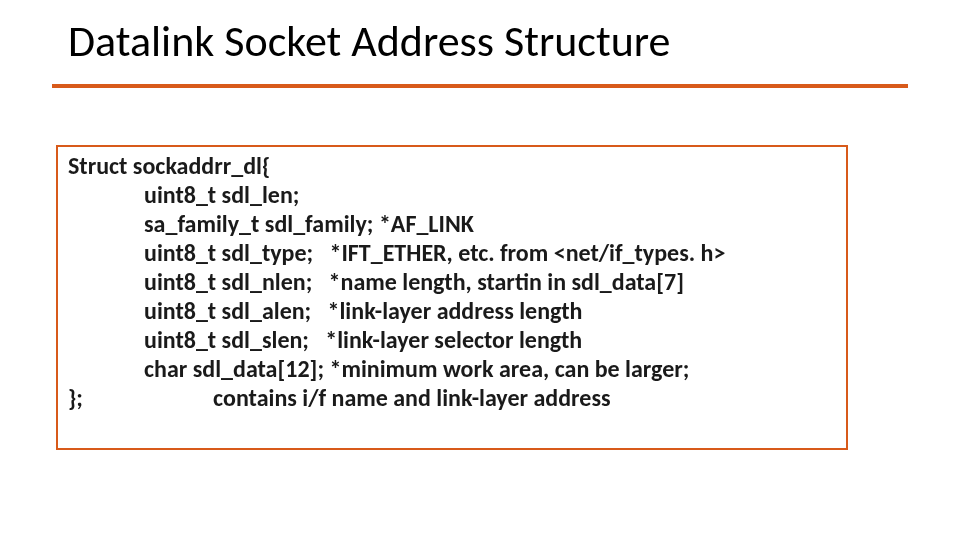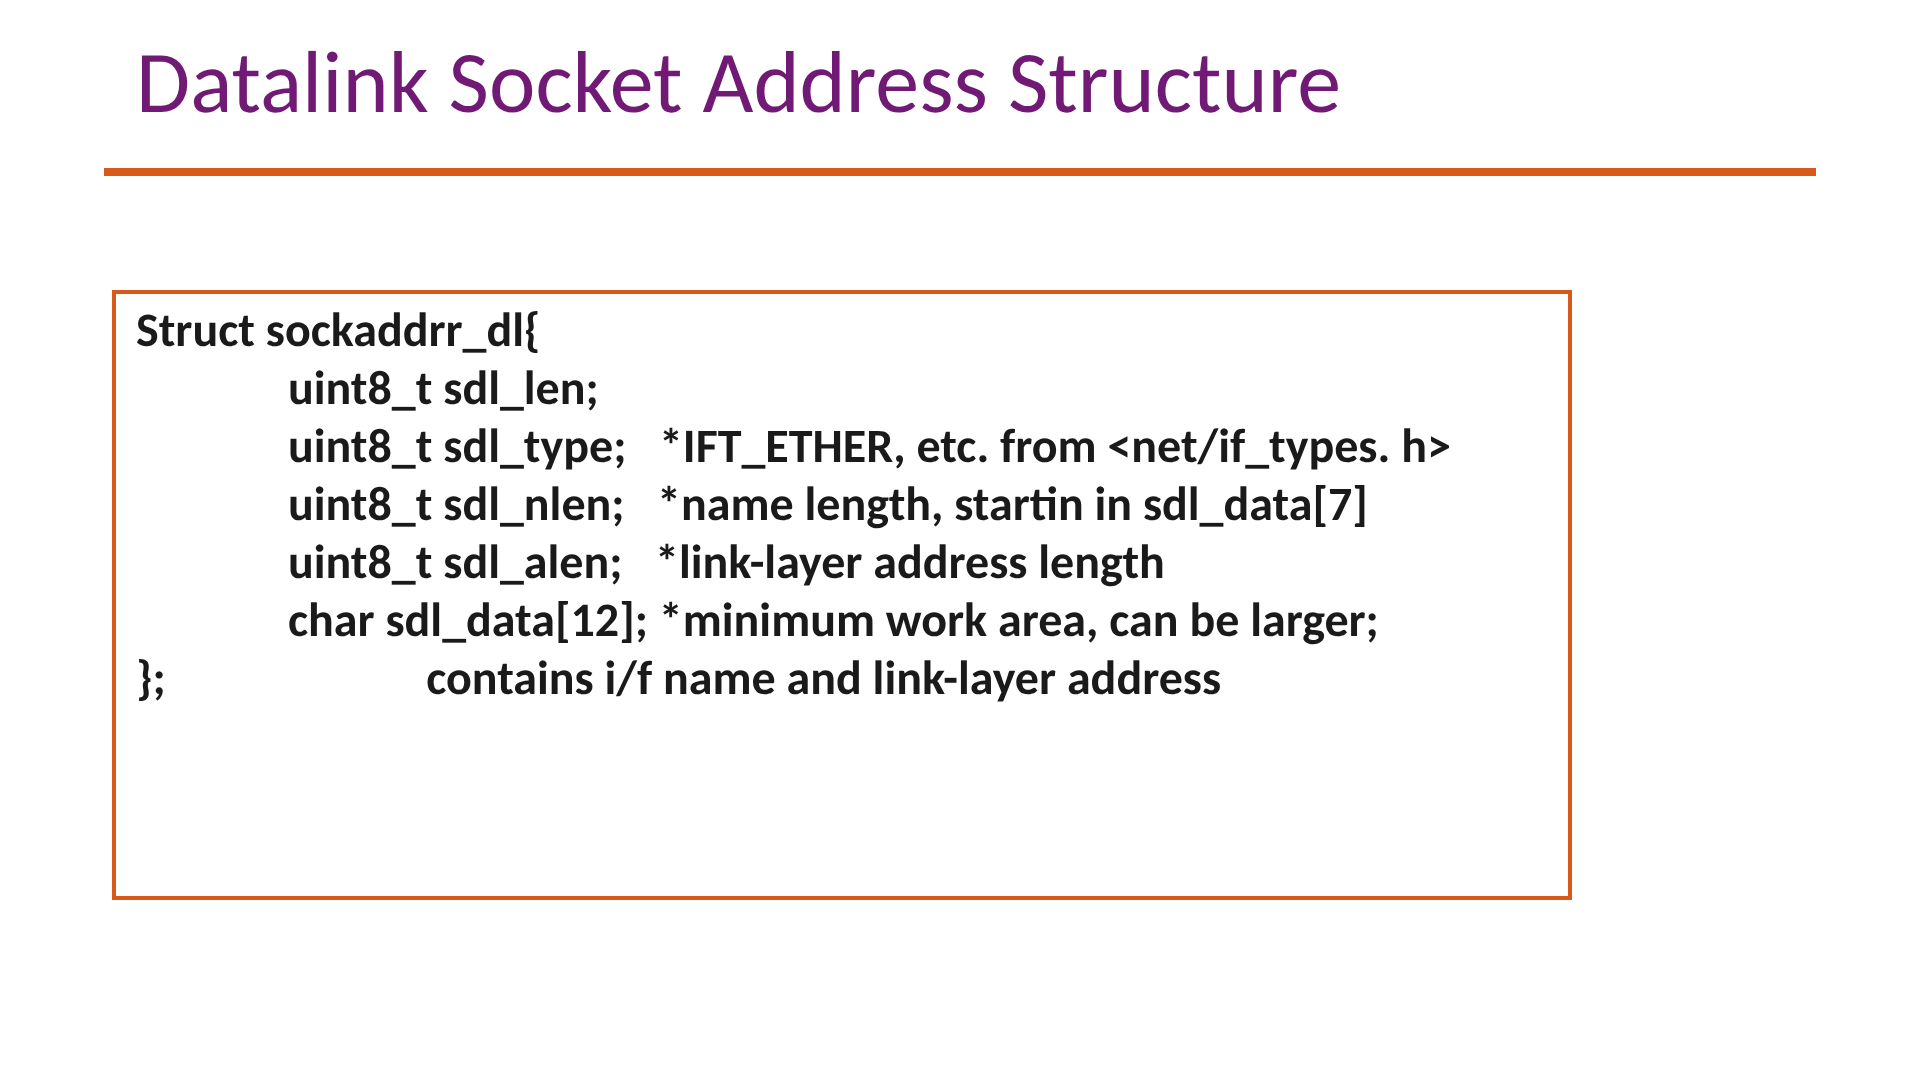--- a/index.html
+++ b/index.html
@@ -25,7 +25,7 @@
     font-size: 44px;
     font-weight: 300;
     letter-spacing: 0px;
-    color: #701a75;
+    color: #000000;
   }
   .code-box {
     position: absolute;

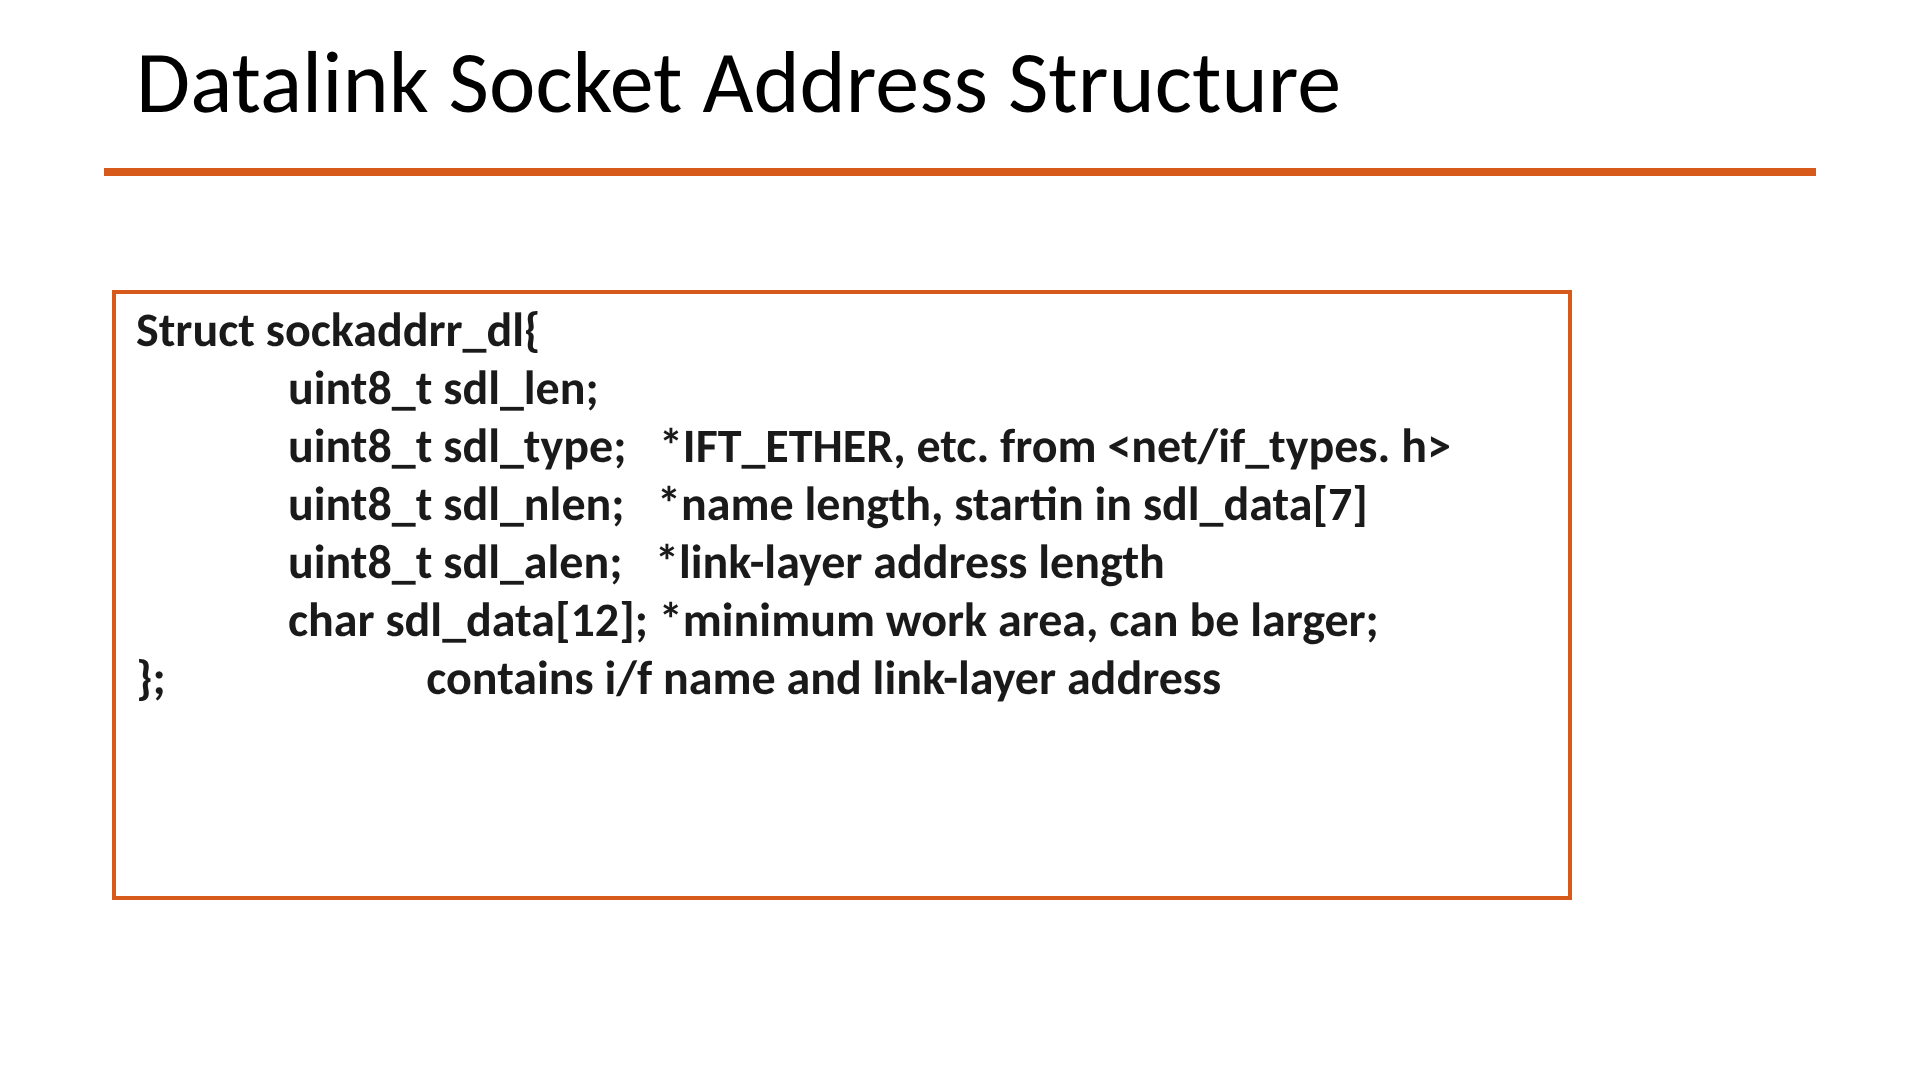--- a/index.html
+++ b/index.html
@@ -30,7 +30,7 @@
   .code-box {
     position: absolute;
     left: 56px; top: 145px;
-    width: 730px;
+    width: 792px;
     height: 305px;
     border: 2px solid #d85a1a;
     padding: 4px 10px 4px 10px;

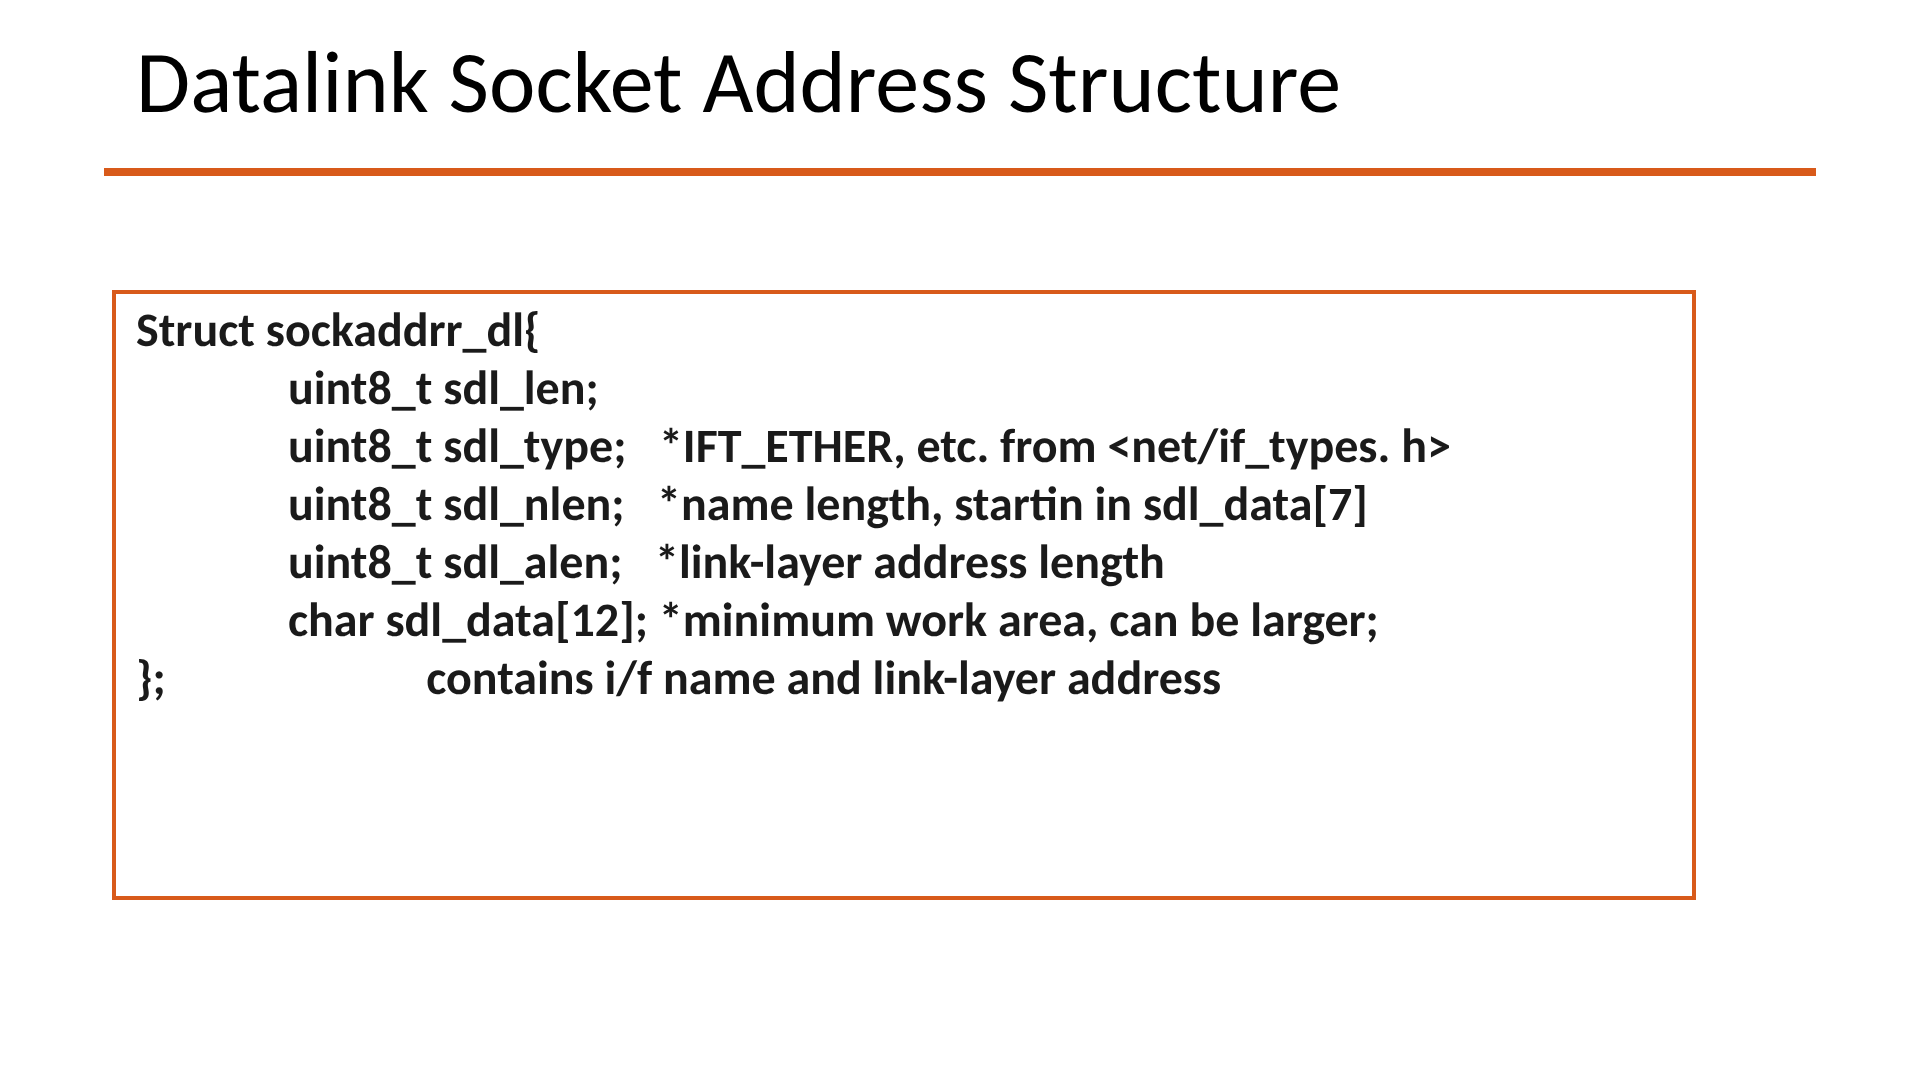--- a/index.html
+++ b/index.html
@@ -57,6 +57,7 @@
   <div class="code-box">
     <div class="code-line">Struct sockaddrr_dl{</div>
     <div class="code-line ind">uint8_t sdl_len;</div>
+    <div class="code-line ind">sa_family_t sdl_family; *AF_LINK</div>
     <div class="code-line ind">uint8_t sdl_type;   *IFT_ETHER, etc. from &lt;net/if_types. h&gt;</div>
     <div class="code-line ind">uint8_t sdl_nlen;   *name length, startin in sdl_data[7]</div>
     <div class="code-line ind">uint8_t sdl_alen;   *link-layer address length</div>

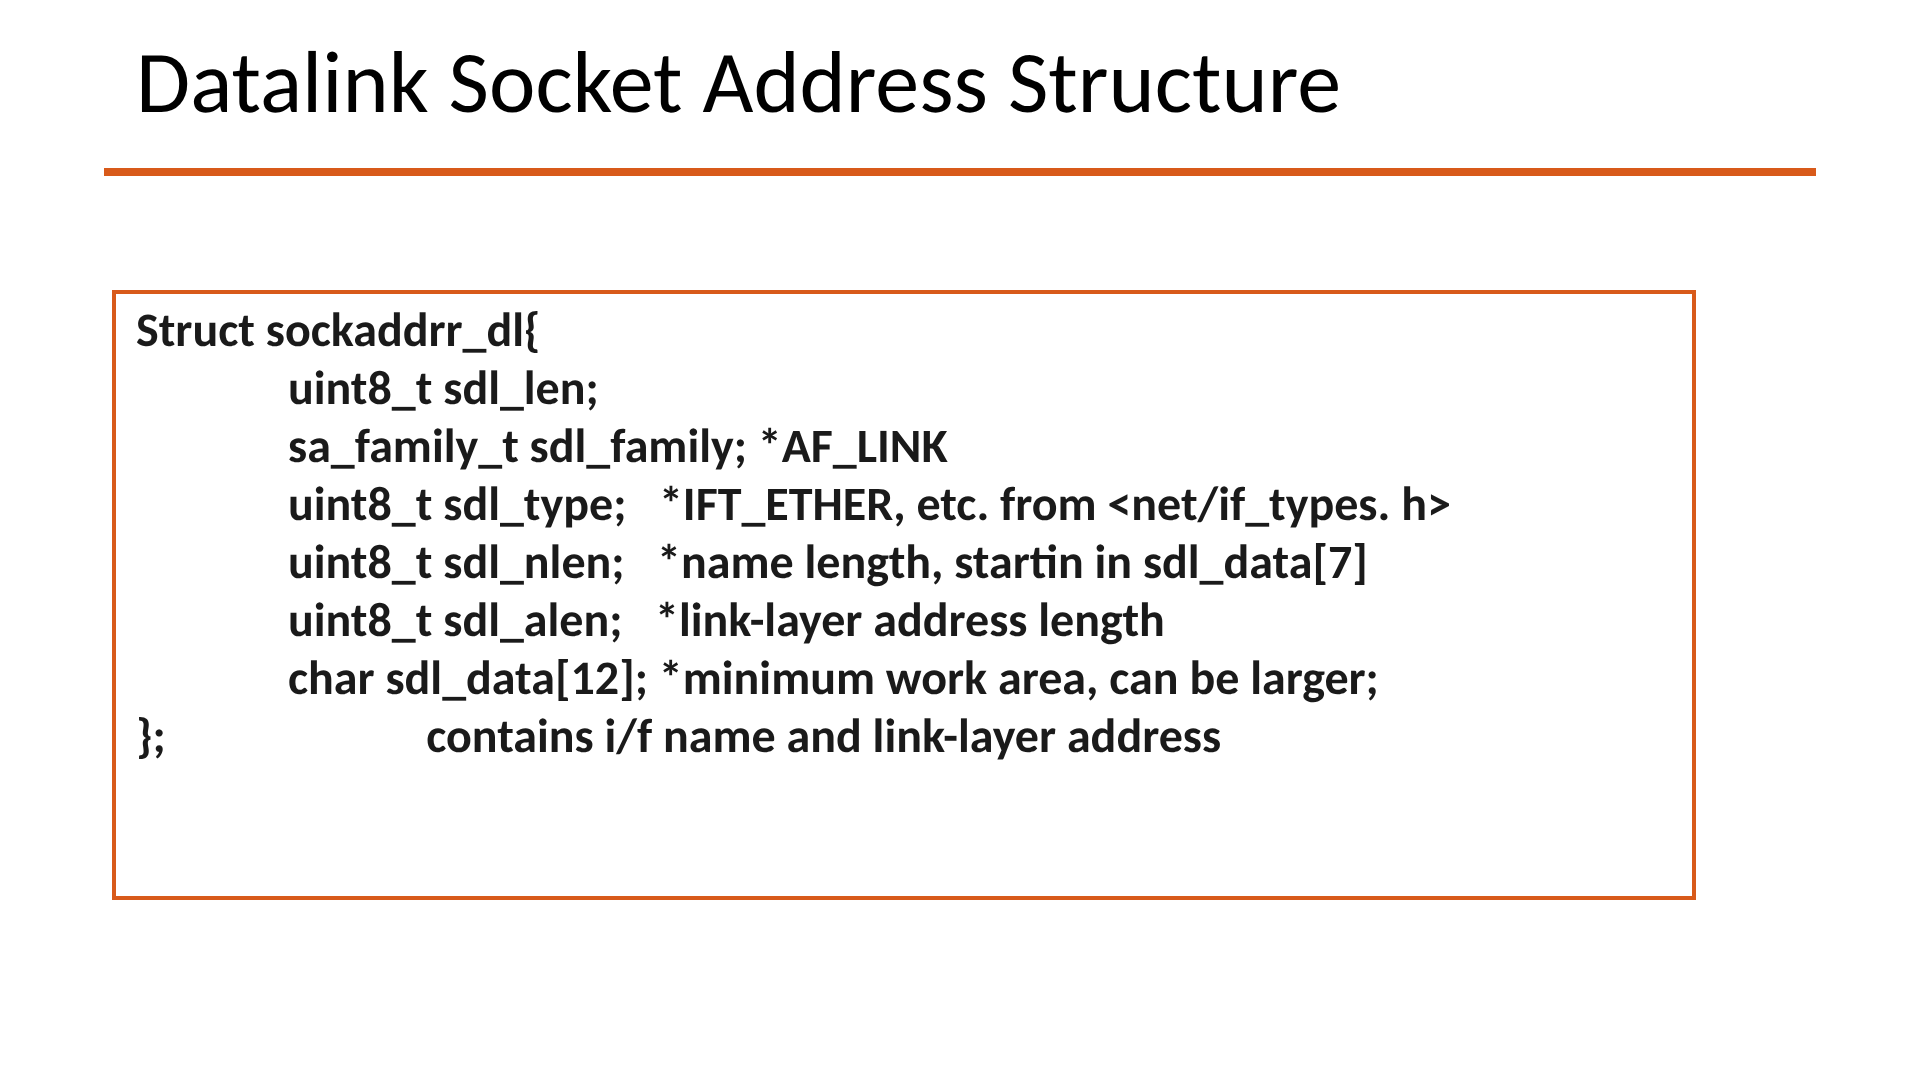--- a/index.html
+++ b/index.html
@@ -61,6 +61,7 @@
     <div class="code-line ind">uint8_t sdl_type;   *IFT_ETHER, etc. from &lt;net/if_types. h&gt;</div>
     <div class="code-line ind">uint8_t sdl_nlen;   *name length, startin in sdl_data[7]</div>
     <div class="code-line ind">uint8_t sdl_alen;   *link-layer address length</div>
+    <div class="code-line ind">uint8_t sdl_slen;   *link-layer selector length</div>
     <div class="code-line ind">char sdl_data[12]; *minimum work area, can be larger;</div>
     <div class="code-line"><span>};</span><span class="cont" style="padding-left:0;">                        </span><span>contains i/f name and link-layer address</span></div>
   </div>

